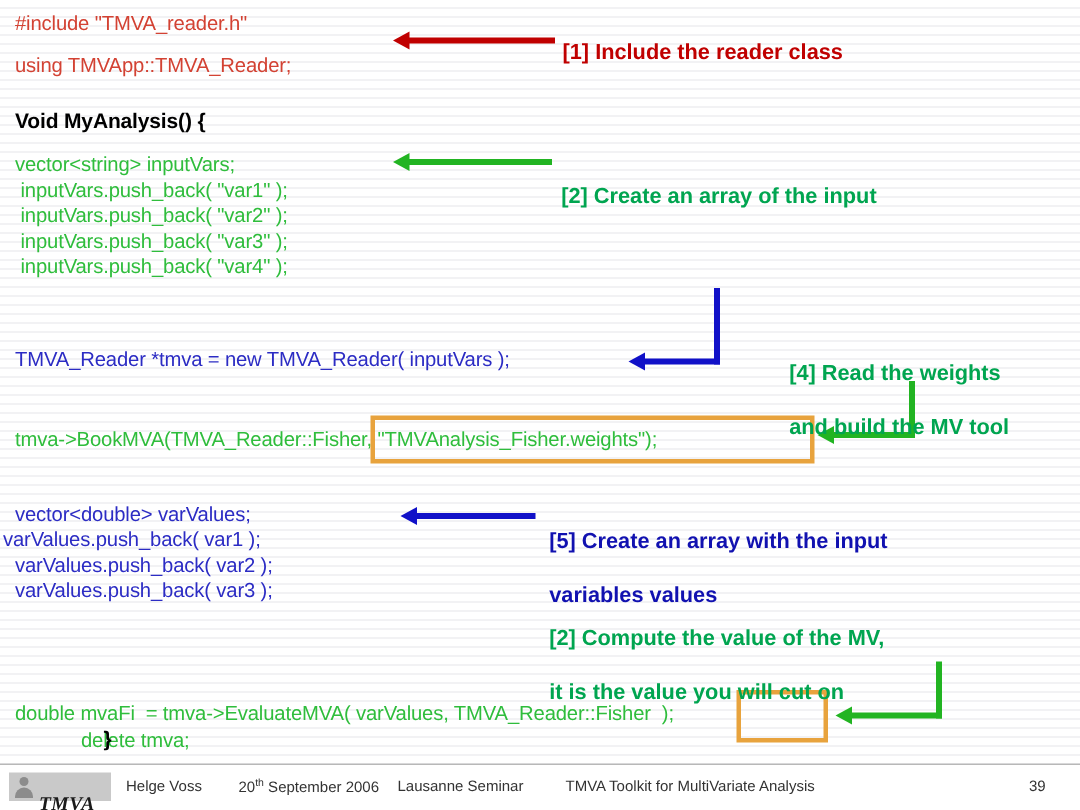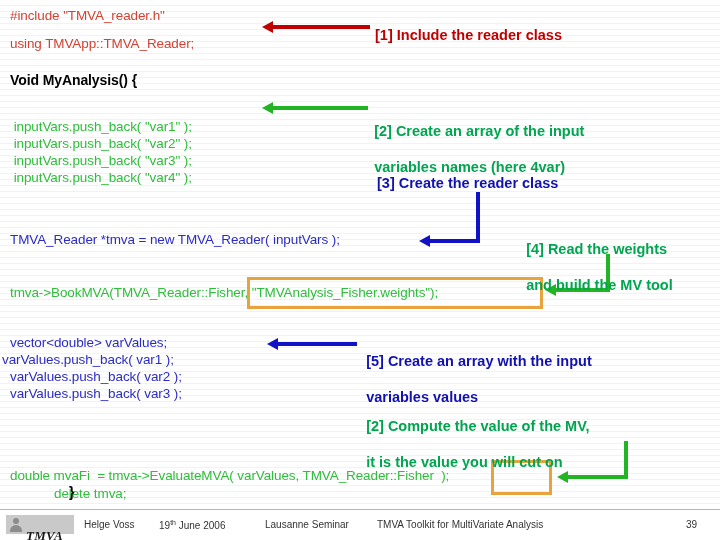--- a/index.html
+++ b/index.html
@@ -142,6 +142,7 @@
 
   <div class="code black" style="left:10px; top:72px;">Void MyAnalysis() {</div>
 
+  <div class="code green" style="left:10px; top:101px;">vector&lt;string&gt; inputVars;</div>
   <div class="code green" style="left:10px; top:118px;"> inputVars.push_back( "var1" );</div>
   <div class="code green" style="left:10px; top:135px;"> inputVars.push_back( "var2" );</div>
   <div class="code green" style="left:10px; top:152px;"> inputVars.push_back( "var3" );</div>

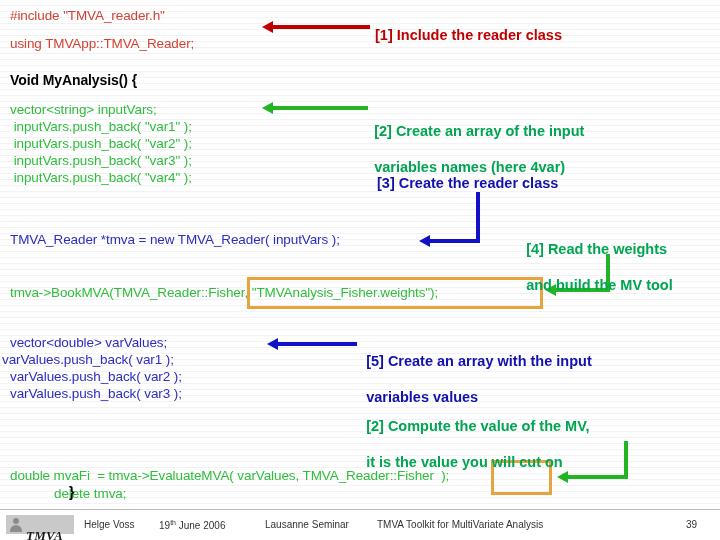--- a/index.html
+++ b/index.html
@@ -189,7 +189,6 @@
 
   <div class="note green center" style="left:358px; top:104px; width:330px;">
     <span>[2] Create an array of the input</span><br>
-    <span>variables names (here 4var)</span>
   </div>
 
   <div class="note blue" style="left:377px; top:174px;">[3] Create the reader class</div>

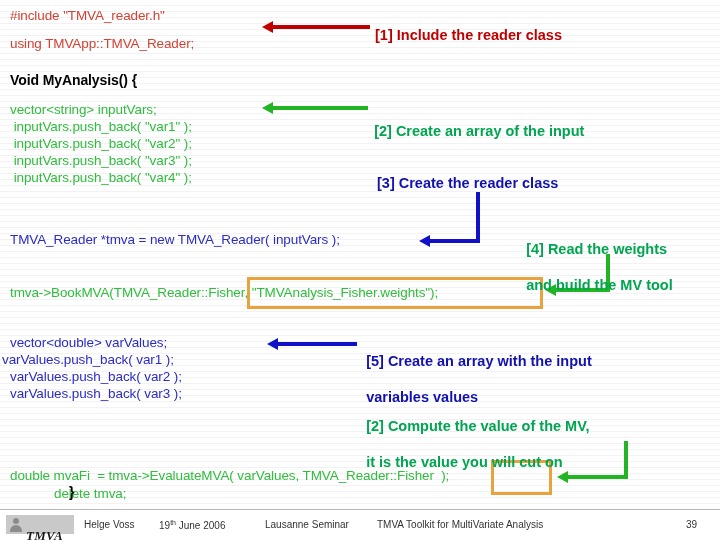--- a/index.html
+++ b/index.html
@@ -191,7 +191,6 @@
     <span>[2] Create an array of the input</span><br>
   </div>
 
-  <div class="note blue" style="left:377px; top:174px;">[3] Create the reader class</div>
 
   <div class="note green center" style="left:510px; top:222px; width:205px;">
     <span>[4] Read the weights</span><br>

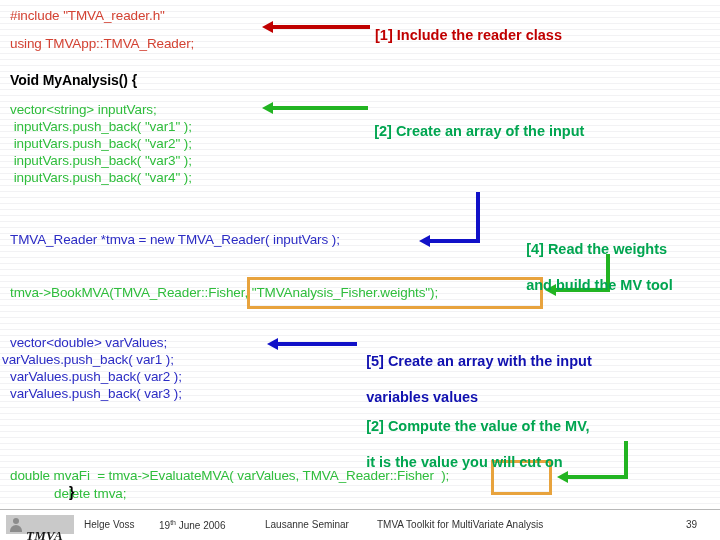--- a/index.html
+++ b/index.html
@@ -216,7 +216,7 @@
       <span class="wordmark">TMVA</span>
     </div>
     <div class="foot-txt" style="left:84px;">Helge Voss</div>
-    <div class="foot-txt" style="left:159px;"><span>19</span><span class="sup">th</span><span> June 2006</span></div>
+    <div class="foot-txt" style="left:159px;"><span>20</span><span class="sup">th</span><span> June 2006</span></div>
     <div class="foot-txt" style="left:265px;">Lausanne Seminar</div>
     <div class="foot-txt" style="left:377px;">TMVA Toolkit for MultiVariate Analysis</div>
     <div class="foot-txt" style="left:686px; font-weight:normal;">39</div>

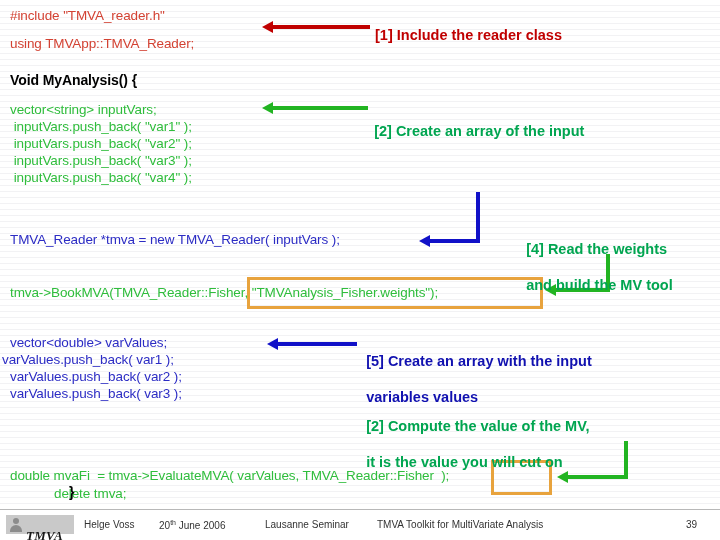--- a/index.html
+++ b/index.html
@@ -216,7 +216,7 @@
       <span class="wordmark">TMVA</span>
     </div>
     <div class="foot-txt" style="left:84px;">Helge Voss</div>
-    <div class="foot-txt" style="left:159px;"><span>20</span><span class="sup">th</span><span> June 2006</span></div>
+    <div class="foot-txt" style="left:159px;"><span>20</span><span class="sup">th</span><span> September 2006</span></div>
     <div class="foot-txt" style="left:265px;">Lausanne Seminar</div>
     <div class="foot-txt" style="left:377px;">TMVA Toolkit for MultiVariate Analysis</div>
     <div class="foot-txt" style="left:686px; font-weight:normal;">39</div>

